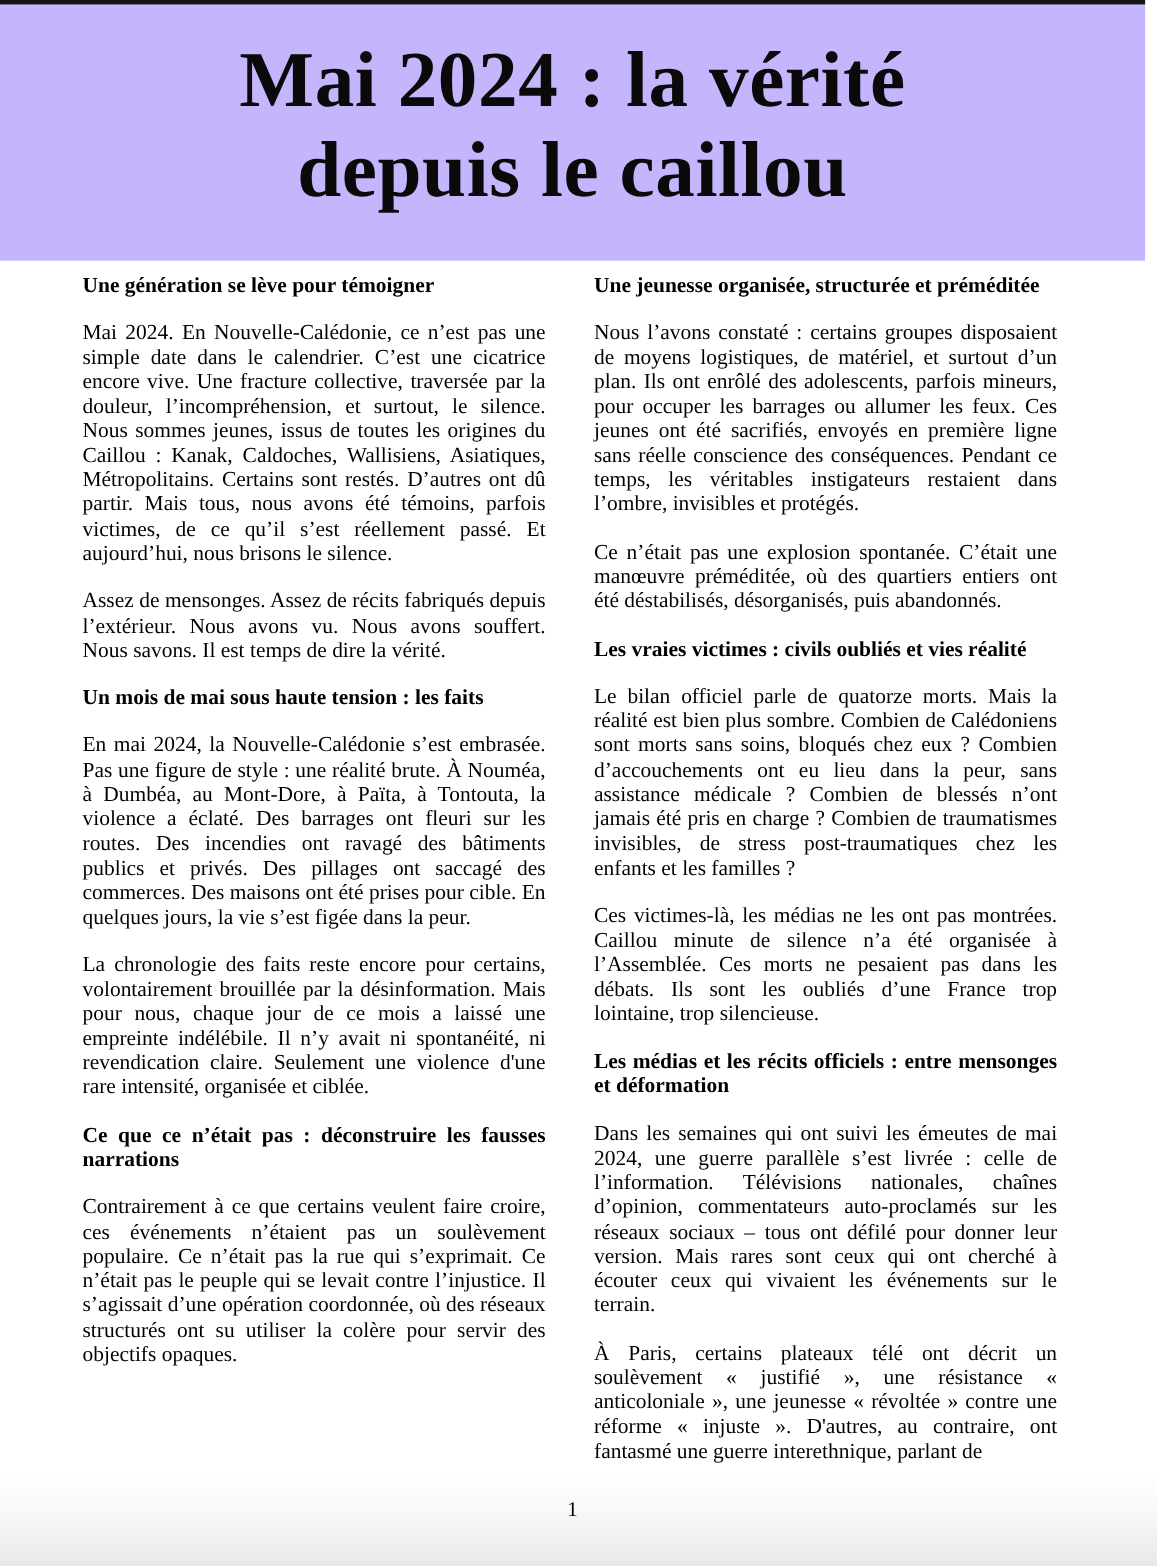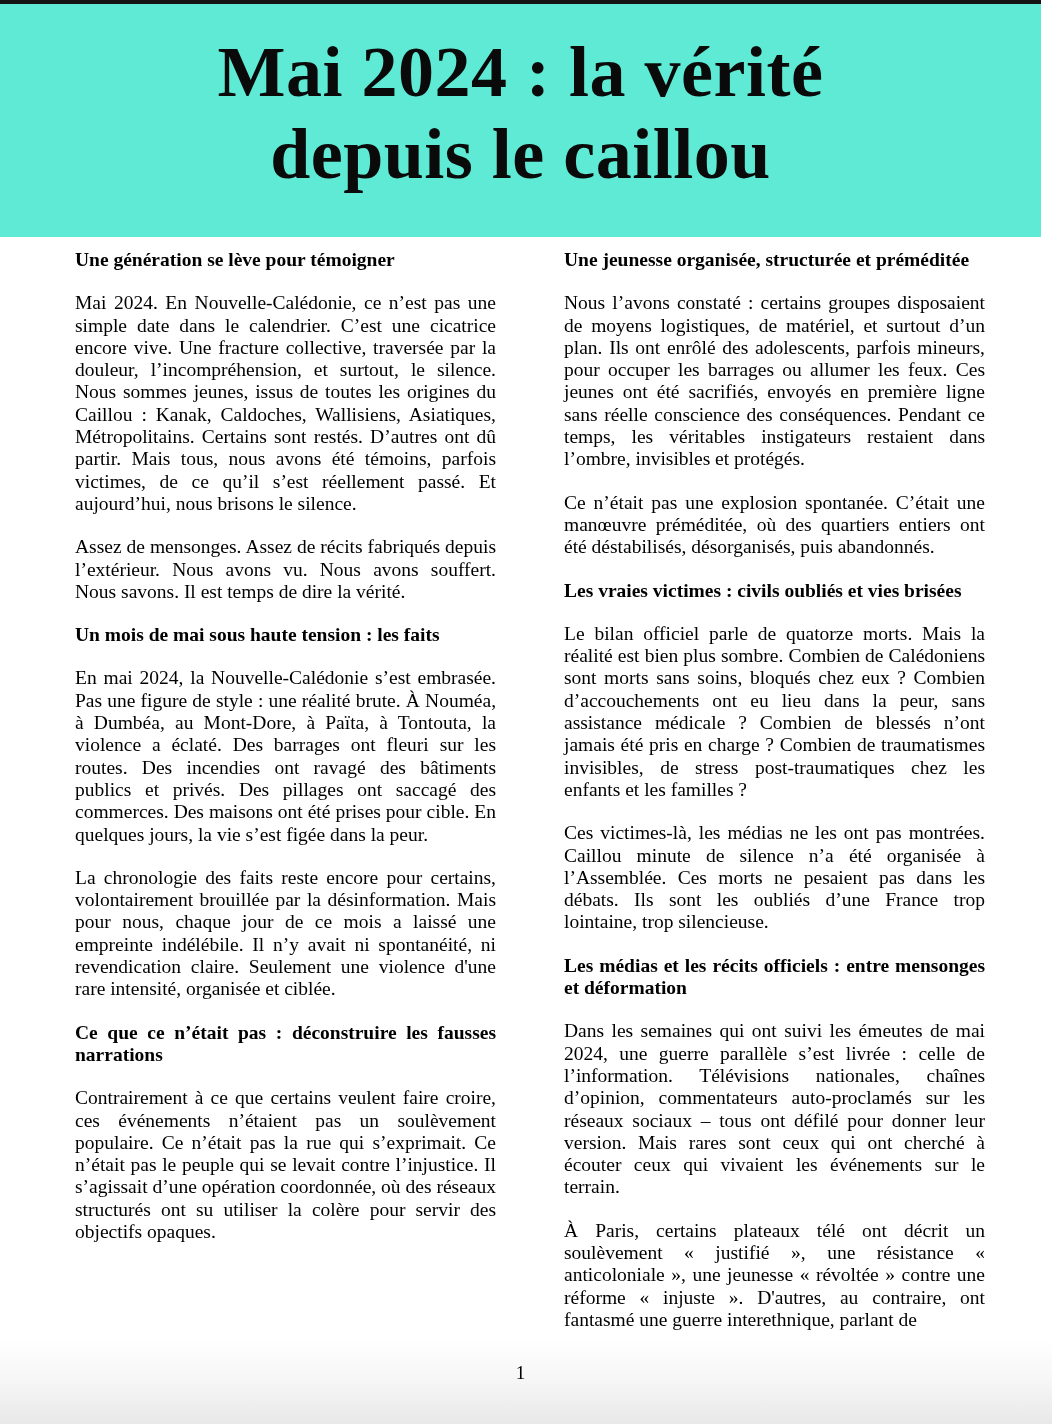--- a/index.html
+++ b/index.html
@@ -19,7 +19,7 @@
     box-sizing: border-box;
     margin: 0 11px 0 0;
     height: 237px;
-    background: #5eead4;
+    background: #c4b5fd;
     border-top: 4px solid #141414;
     display: flex;
     align-items: center;

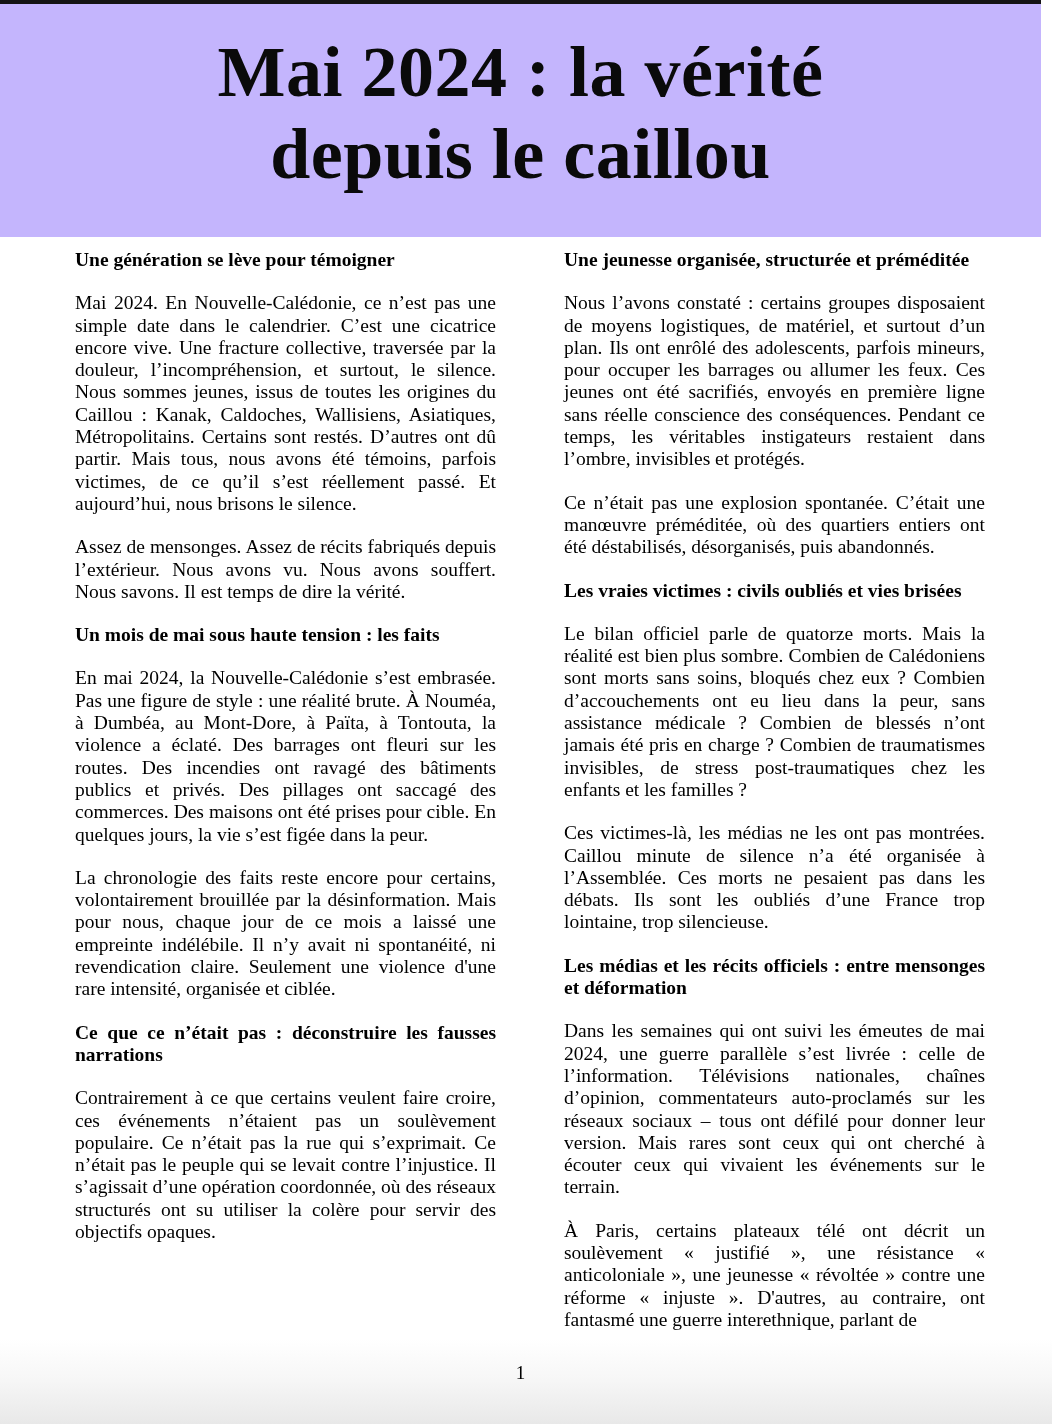--- a/index.html
+++ b/index.html
@@ -37,7 +37,7 @@
   .columns {
     display: flex;
     margin: 12px 0 0 75px;
-    gap: 68px;
+    gap: 44px;
   }
   .col { width: 421px; }
   .col p.paragraph,

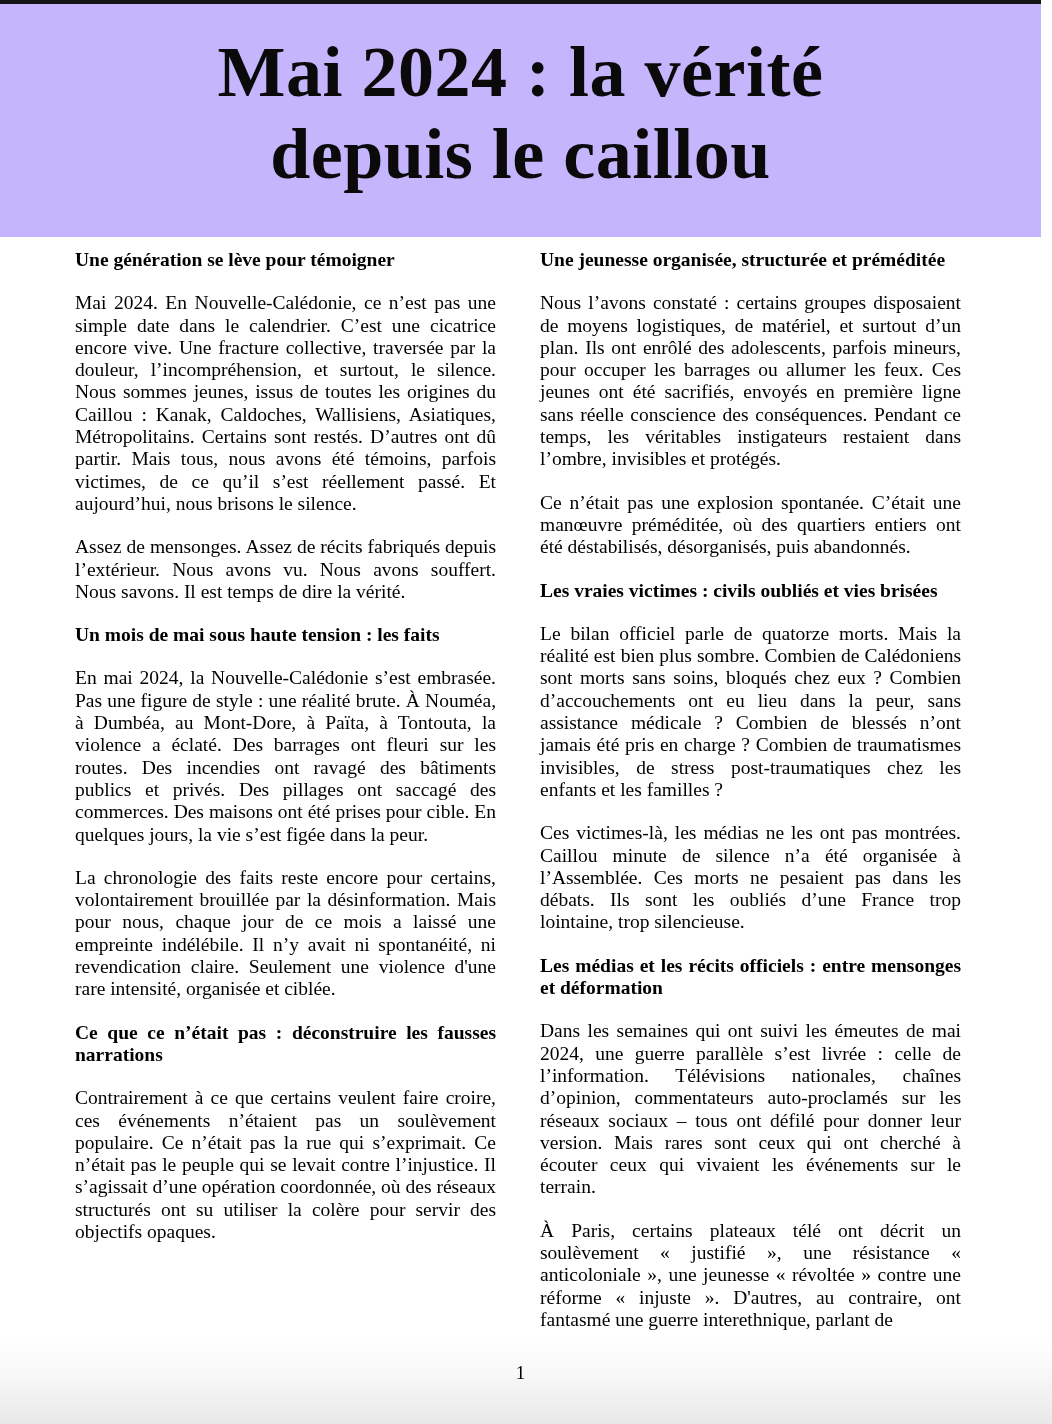--- a/index.html
+++ b/index.html
@@ -94,7 +94,7 @@
         <h2 class="heading">Une jeunesse organisée, structurée et préméditée</h2>
         <p class="paragraph">Nous l’avons constaté : certains groupes disposaient de moyens logistiques, de matériel, et surtout d’un plan. Ils ont enrôlé des adolescents, parfois mineurs, pour occuper les barrages ou allumer les feux. Ces jeunes ont été sacrifiés, envoyés en première ligne sans réelle conscience des conséquences. Pendant ce temps, les véritables instigateurs restaient dans l’ombre, invisibles et protégés.</p>
         <p class="paragraph">Ce n’était pas une explosion spontanée. C’était une manœuvre préméditée, où des quartiers entiers ont été déstabilisés, désorganisés, puis abandonnés.</p>
-        <h2 class="heading">Les vraies victimes : civils oubliés et vies brisées</h2>
+        <h2 class="heading">Les vraies victimes : civils oubliés et vies réalité</h2>
         <p class="paragraph">Le bilan officiel parle de quatorze morts. Mais la réalité est bien plus sombre. Combien de Calédoniens sont morts sans soins, bloqués chez eux ? Combien d’accouchements ont eu lieu dans la peur, sans assistance médicale ? Combien de blessés n’ont jamais été pris en charge ? Combien de traumatismes invisibles, de stress post-traumatiques chez les enfants et les familles ?</p>
         <p class="paragraph">Ces victimes-là, les médias ne les ont pas montrées. Caillou minute de silence n’a été organisée à l’Assemblée. Ces morts ne pesaient pas dans les débats. Ils sont les oubliés d’une France trop lointaine, trop silencieuse.</p>
         <h2 class="heading">Les médias et les récits officiels : entre mensonges et déformation</h2>

